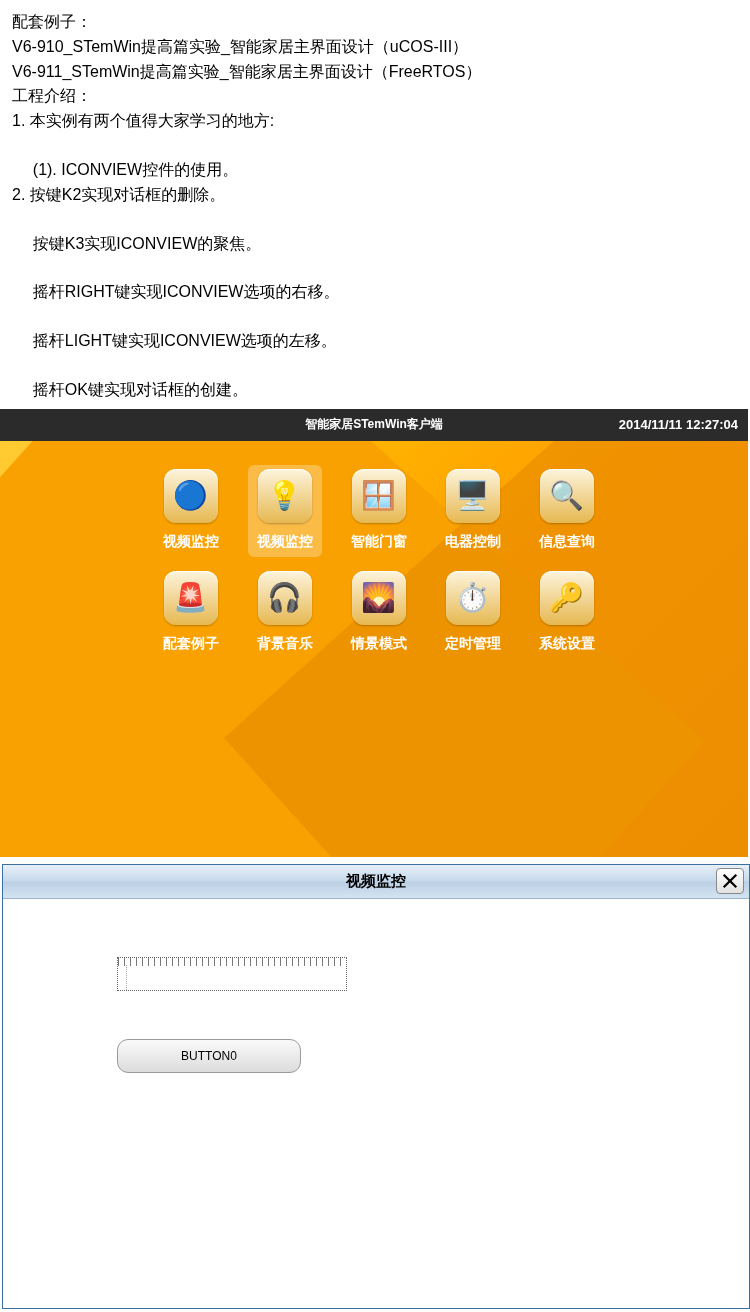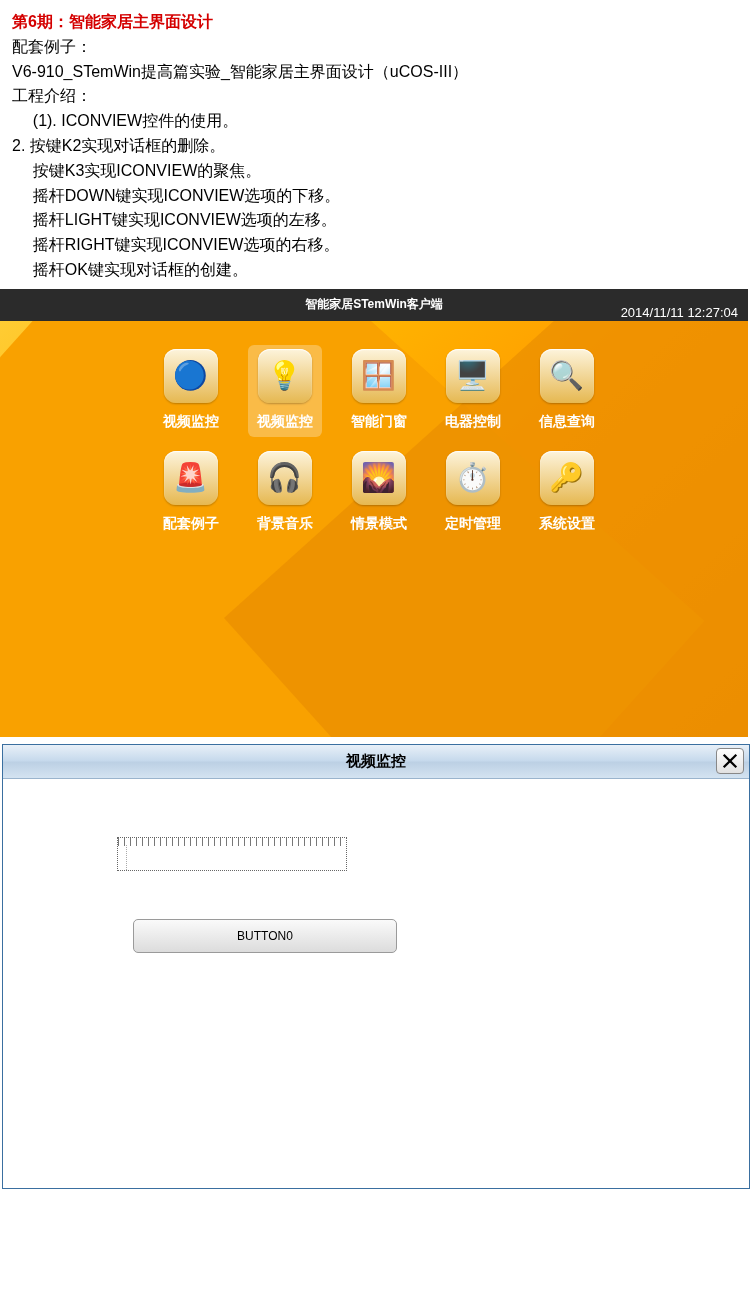--- a/index.html
+++ b/index.html
@@ -39,7 +39,6 @@
 <body>
 
 <div class="doc">
-  <div class="title">第6期：智能家居主界面设计</div>
   <div>配套例子：</div>
   <div>V6-910_STemWin提高篇实验_智能家居主界面设计（uCOS-III）</div>
   <div>工程介绍：</div>

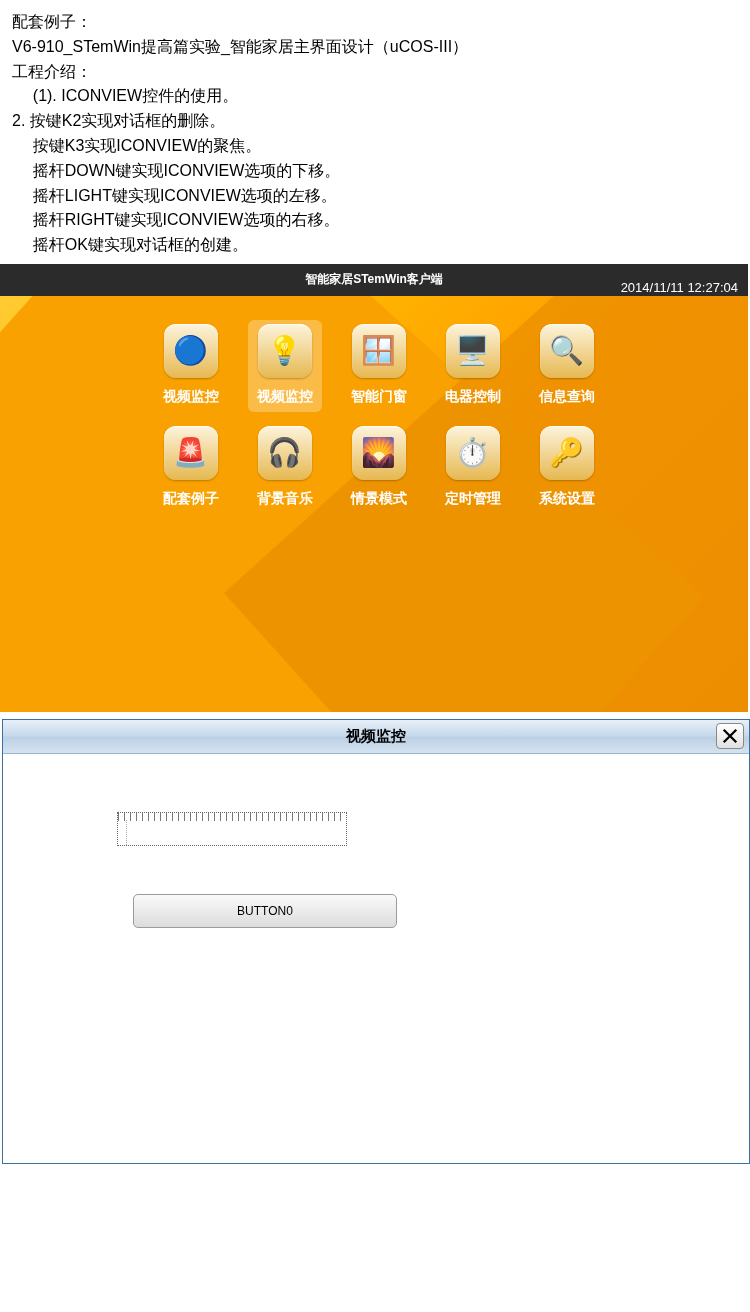--- a/index.html
+++ b/index.html
@@ -41,6 +41,7 @@
 <div class="doc">
   <div>配套例子：</div>
   <div>V6-910_STemWin提高篇实验_智能家居主界面设计（uCOS-III）</div>
+  <div>V6-911_STemWin提高篇实验_智能家居主界面设计（FreeRTOS）</div>
   <div>工程介绍：</div>
   <div class="indent1">(1). ICONVIEW控件的使用。</div>
   <div>2. 按键K2实现对话框的删除。</div>

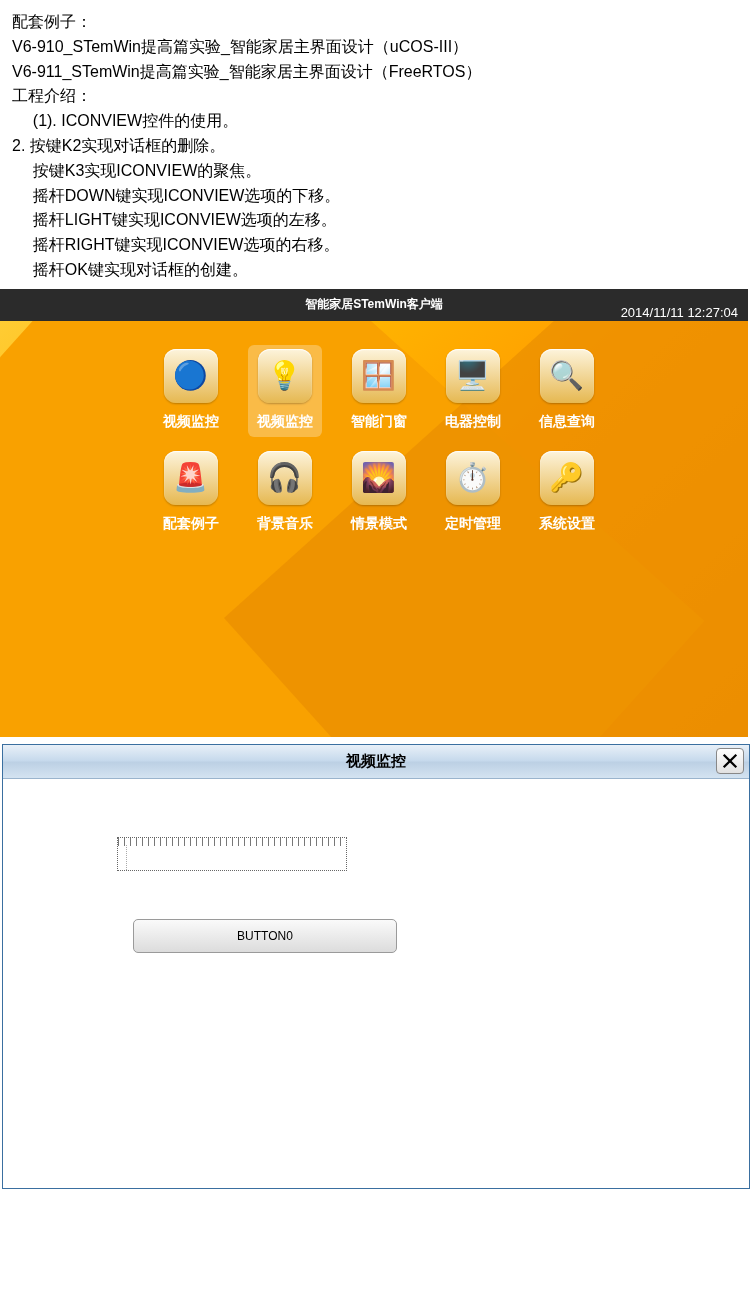--- a/index.html
+++ b/index.html
@@ -43,6 +43,7 @@
   <div>V6-910_STemWin提高篇实验_智能家居主界面设计（uCOS-III）</div>
   <div>V6-911_STemWin提高篇实验_智能家居主界面设计（FreeRTOS）</div>
   <div>工程介绍：</div>
+  <div>1. 本实例有两个值得大家学习的地方:</div>
   <div class="indent1">(1). ICONVIEW控件的使用。</div>
   <div>2. 按键K2实现对话框的删除。</div>
   <div class="indent1">按键K3实现ICONVIEW的聚焦。</div>

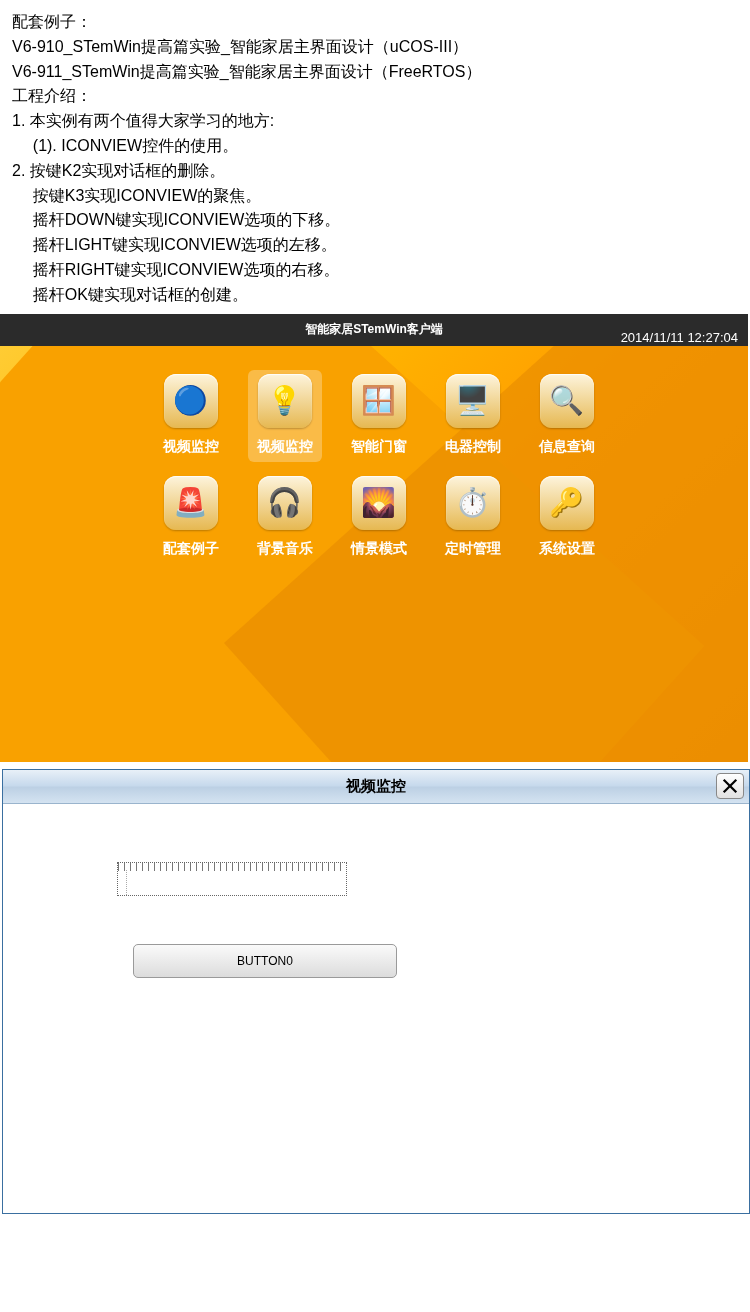--- a/index.html
+++ b/index.html
@@ -6,7 +6,7 @@
   body { font-family: "Microsoft YaHei", Arial, sans-serif; background: #fff; width: 750px; }
   .doc { padding: 10px 12px 6px 12px; font-size: 16px; line-height: 1.55; color: #000; }
   .doc .title { color: #d40000; font-weight: bold; }
-  .doc .indent1 { padding-left: 1.3em; }
+  .doc .indent1 { padding-left: 1.3em; margin-top: 24px; }
 
   
   .screenshot1 { position: relative; width: 748px; height: 448px; overflow: hidden; }

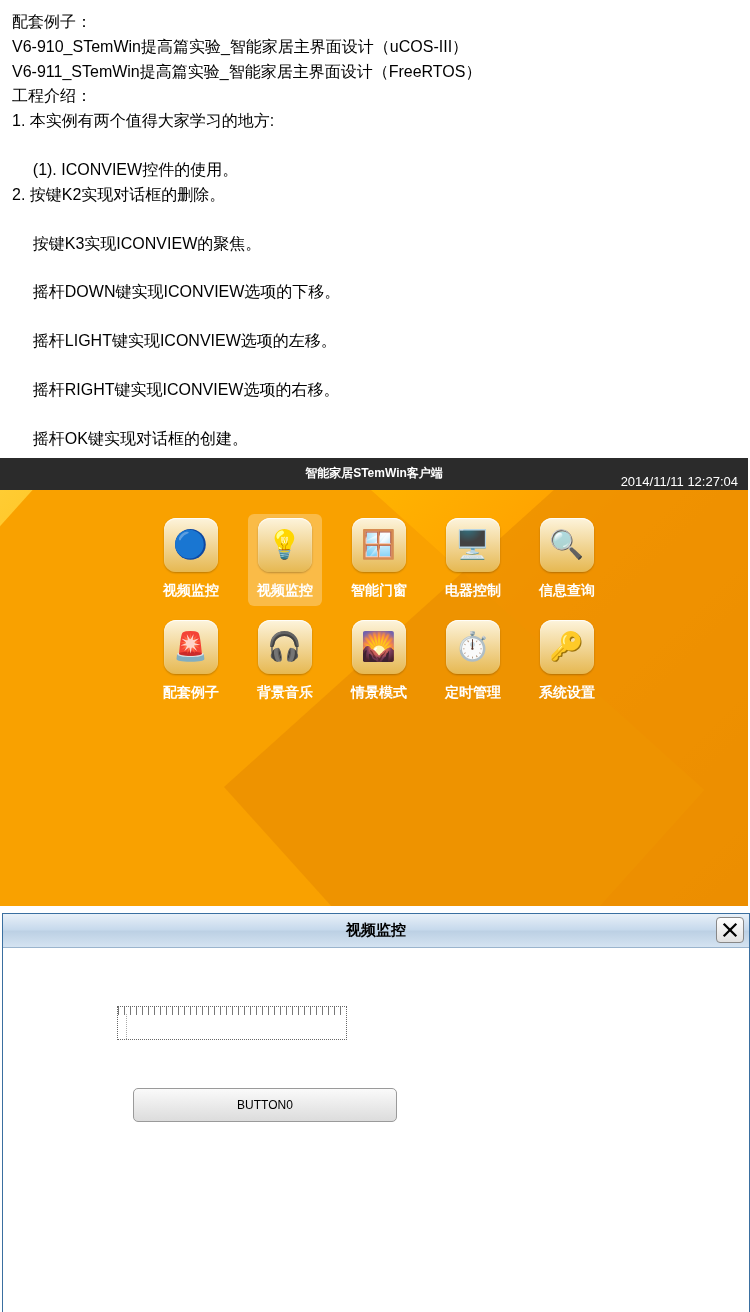--- a/index.html
+++ b/index.html
@@ -47,7 +47,6 @@
   <div class="indent1">(1). ICONVIEW控件的使用。</div>
   <div>2. 按键K2实现对话框的删除。</div>
   <div class="indent1">按键K3实现ICONVIEW的聚焦。</div>
-  <div class="indent1">摇杆DOWN键实现ICONVIEW选项的下移。</div>
   <div class="indent1">摇杆LIGHT键实现ICONVIEW选项的左移。</div>
   <div class="indent1">摇杆RIGHT键实现ICONVIEW选项的右移。</div>
   <div class="indent1">摇杆OK键实现对话框的创建。</div>

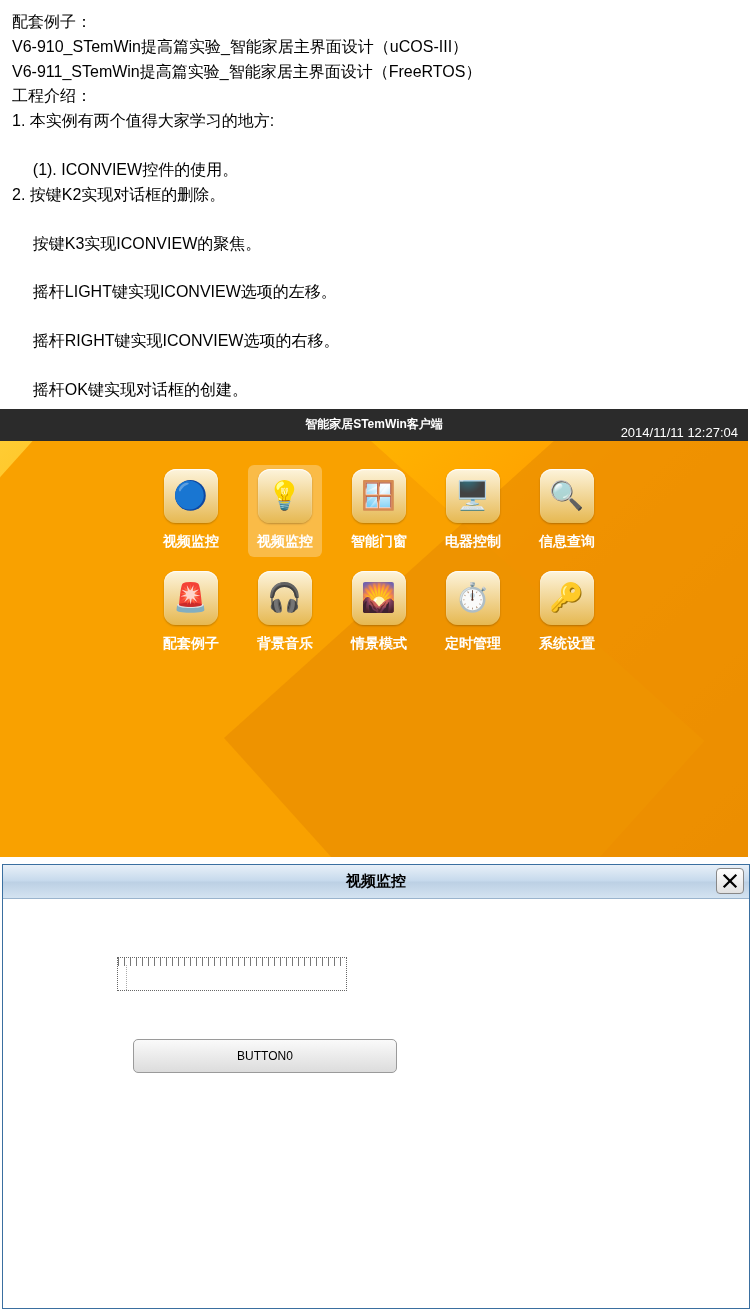--- a/index.html
+++ b/index.html
@@ -47,8 +47,8 @@
   <div class="indent1">(1). ICONVIEW控件的使用。</div>
   <div>2. 按键K2实现对话框的删除。</div>
   <div class="indent1">按键K3实现ICONVIEW的聚焦。</div>
+  <div class="indent1">摇杆RIGHT键实现ICONVIEW选项的右移。</div>
   <div class="indent1">摇杆LIGHT键实现ICONVIEW选项的左移。</div>
-  <div class="indent1">摇杆RIGHT键实现ICONVIEW选项的右移。</div>
   <div class="indent1">摇杆OK键实现对话框的创建。</div>
 </div>
 

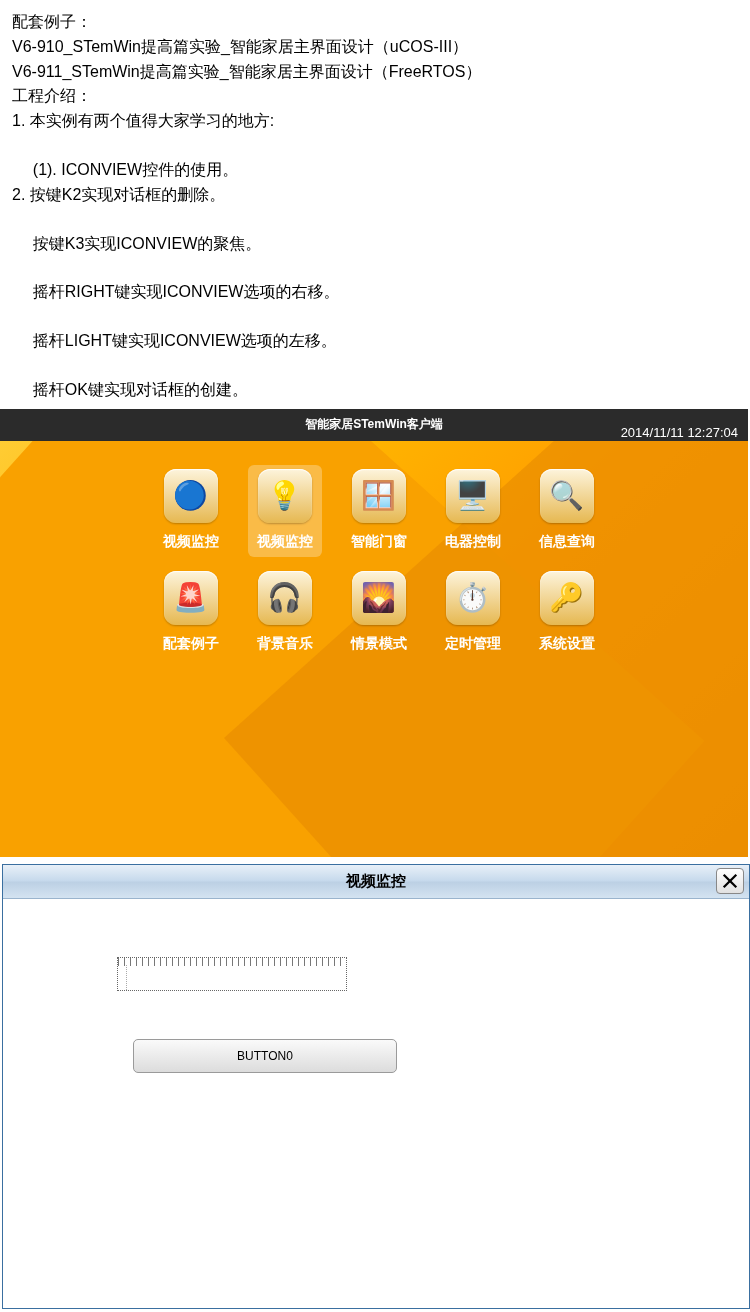--- a/index.html
+++ b/index.html
@@ -11,7 +11,7 @@
   
   .screenshot1 { position: relative; width: 748px; height: 448px; overflow: hidden; }
   .ss1-statusbar { position: absolute; left:0; top:0; right:0; height:32px; background:#2b2b2b; color:#fff; display:flex; align-items:center; justify-content:center; font-size:12px; font-weight:bold; }
-  .ss1-clock { position:absolute; right:10px; top:8px; height:32px; color:#fff; display:flex; align-items:center; font-size:13px; font-weight:normal; }
+  .ss1-clock { position:absolute; right:10px; top:0; height:32px; color:#fff; display:flex; align-items:center; font-size:13px; font-weight:bold; }
   .ss1-bg { position:absolute; left:0; top:32px; right:0; bottom:0; background:
       linear-gradient(135deg,#ffcc33 0%,#ffb300 32%,#ff9e00 55%,#f39200 100%);
       overflow:hidden; }

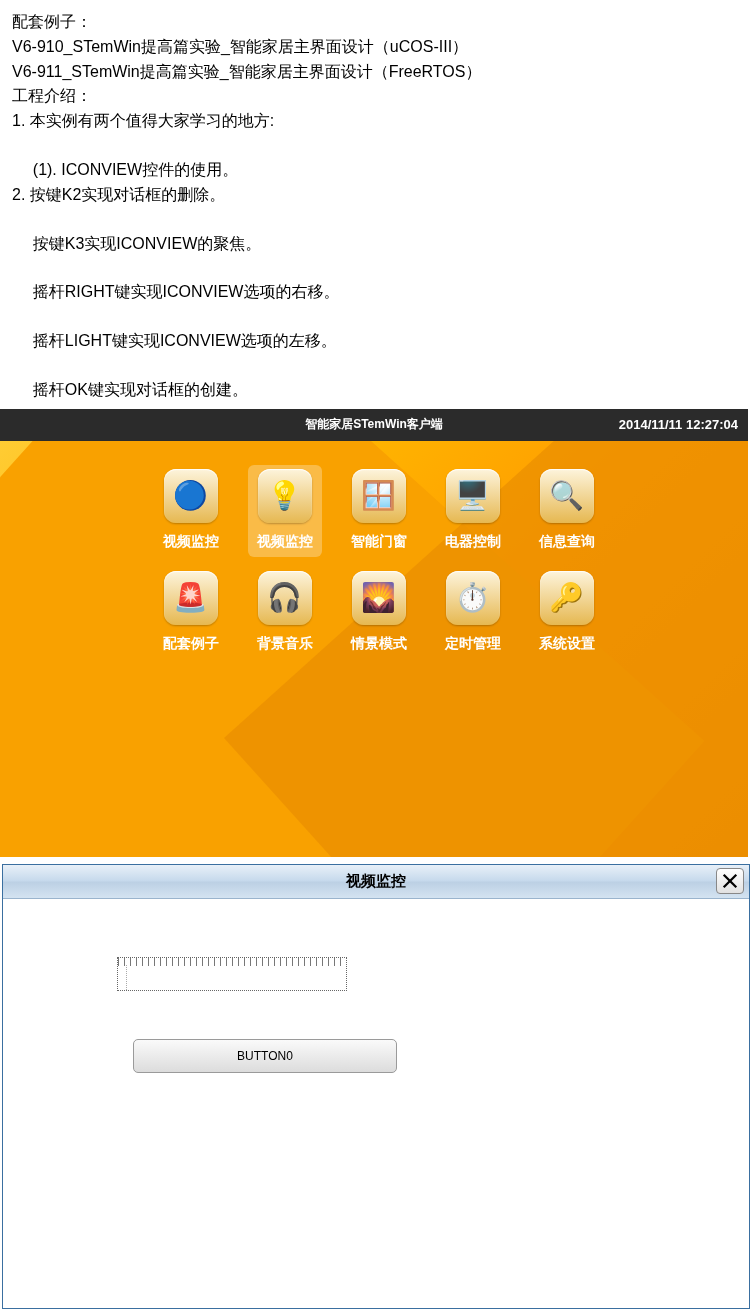--- a/index.html
+++ b/index.html
@@ -33,7 +33,7 @@
   .ss2-edit::before { content:""; position:absolute; left:0; right:0; top:0; height:8px;
      background:repeating-linear-gradient(90deg,#777 0 1px,transparent 1px 6px); }
   .ss2-edit::after { content:""; position:absolute; left:0; top:7px; bottom:0; width:8px; border-right:1px dotted #aaa; }
-  .ss2-button { position:absolute; left:130px; top:140px; width:264px; height:34px; border:1px solid #9a9a9a; border-radius:5px; background:linear-gradient(#fafafa,#dcdcdc); font-size:12px; color:#000; display:flex; align-items:center; justify-content:center; cursor:pointer; font-family:Arial, sans-serif; }
+  .ss2-button { position:absolute; left:114px; top:140px; width:184px; height:34px; border:1px solid #9a9a9a; border-radius:11px; background:linear-gradient(#fafafa,#dcdcdc); font-size:12px; color:#000; display:flex; align-items:center; justify-content:center; cursor:pointer; font-family:Arial, sans-serif; }
 </style>
 </head>
 <body>

